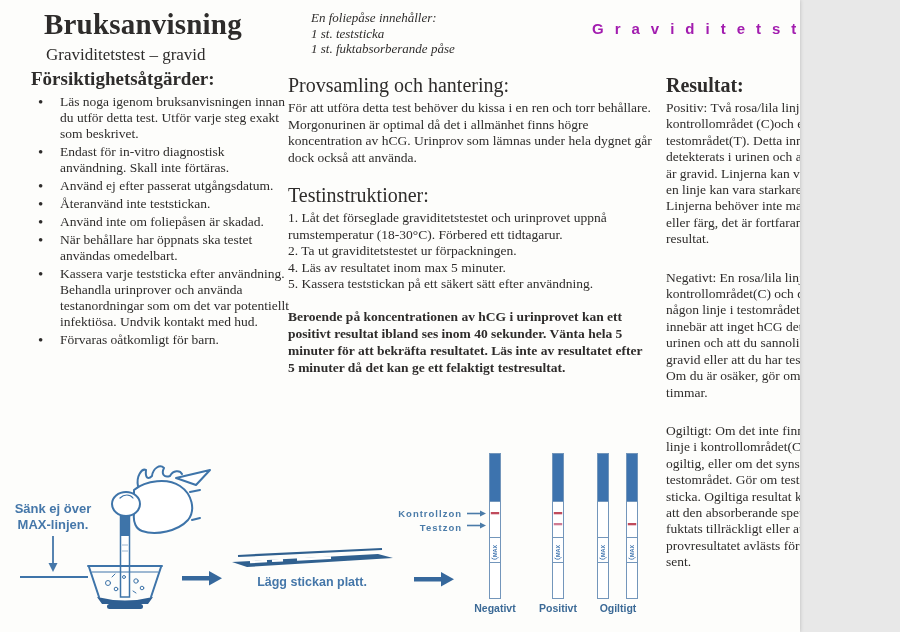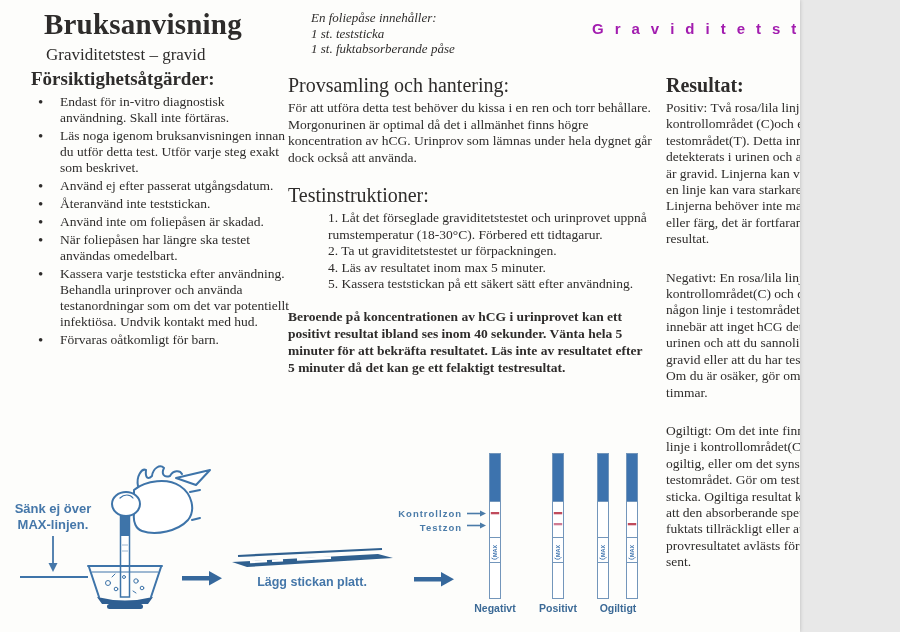--- a/index.html
+++ b/index.html
@@ -39,8 +39,8 @@
   <div class="subtitle">Graviditetstest – gravid</div>
   <div class="prec-heading">Försiktighetsåtgärder:</div>
   <ul class="prec-list">
+    <li>Läs noga igenom bruksanvisningen innan du utför detta test. Utför varje steg exakt som beskrivet.</li>
     <li>Endast för in-vitro diagnostisk användning. Skall inte förtäras.</li>
-    <li>Läs noga igenom bruksanvisningen innan du utför detta test. Utför varje steg exakt som beskrivet.</li>
     <li>Använd ej efter passerat utgångsdatum.</li>
     <li>Återanvänd inte teststickan.</li>
     <li>Använd inte om foliepåsen är skadad.</li>

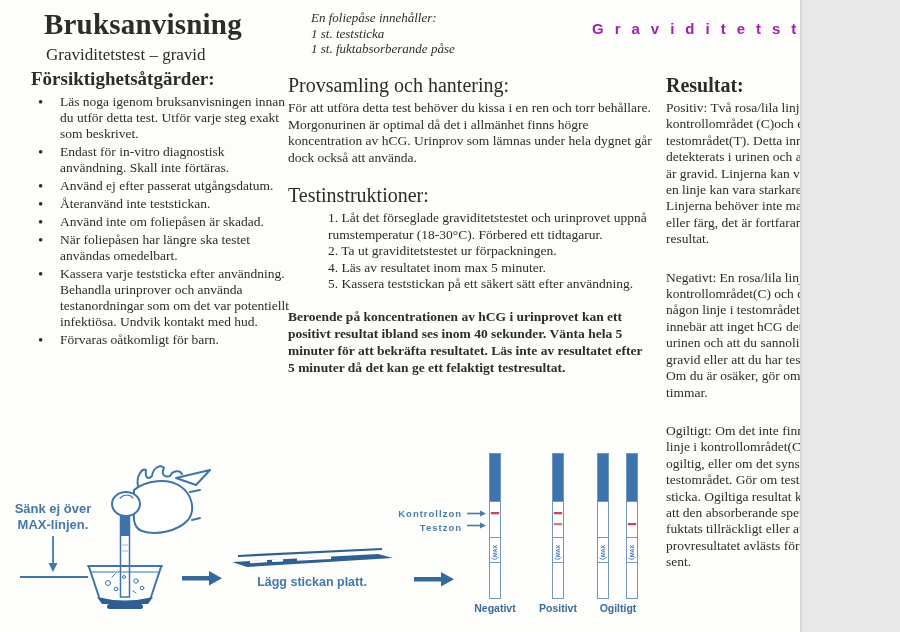--- a/index.html
+++ b/index.html
@@ -23,7 +23,7 @@
   .section-heading{font-size:20px;font-weight:normal;margin:0 0 3px 0;}
   .section-heading.bold{font-weight:bold;}
   .body-text{font-size:13.5px;line-height:16.5px;margin:0;}
-  .steps{font-size:13.5px;line-height:16.5px;margin-top:2px;margin-left:40px;}
+  .steps{font-size:13.5px;line-height:16.5px;margin-top:2px;}
   .note{font-size:13.5px;line-height:17px;font-weight:bold;margin-top:15px;width:360px;}
   .mid-gap{height:18px;}
   .col-right p{font-size:13.5px;line-height:16.4px;margin:0 16px 22px 0;}

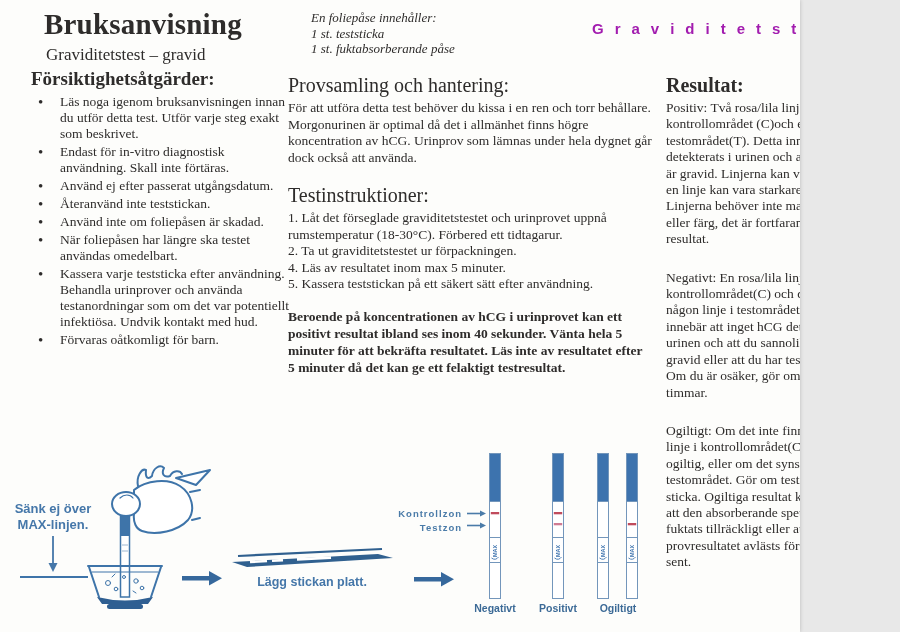--- a/index.html
+++ b/index.html
@@ -44,7 +44,7 @@
     <li>Använd ej efter passerat utgångsdatum.</li>
     <li>Återanvänd inte teststickan.</li>
     <li>Använd inte om foliepåsen är skadad.</li>
-    <li>När foliepåsen har längre ska testet användas omedelbart.</li>
+    <li>När behållare har öppnats ska testet användas omedelbart.</li>
     <li>Kassera varje teststicka efter användning. Behandla urinprover och använda testanordningar som om det var potentiellt infektiösa. Undvik kontakt med hud.</li>
     <li>Förvaras oåtkomligt för barn.</li>
   </ul>

